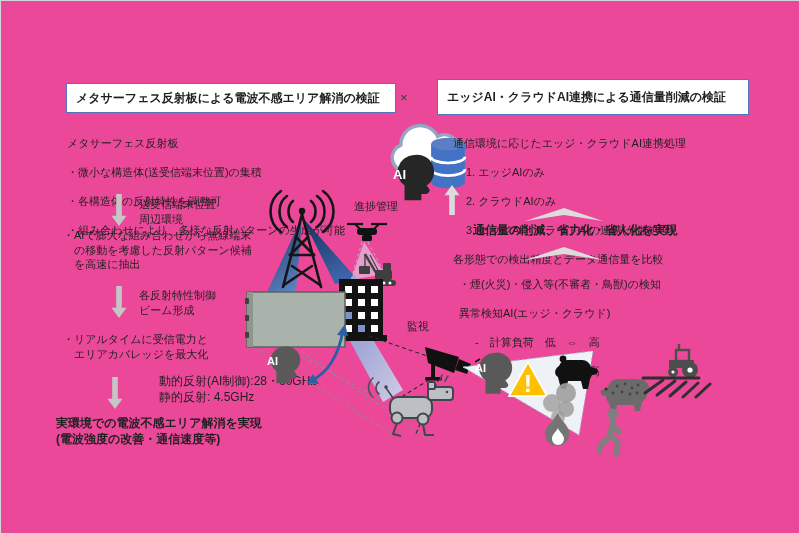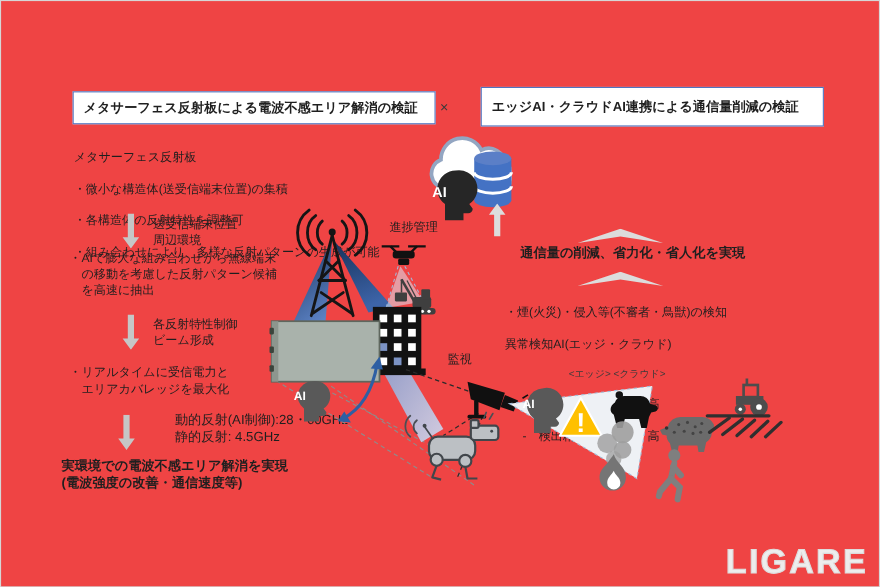--- a/index.html
+++ b/index.html
@@ -3,7 +3,7 @@
 <meta charset="utf-8">
 <style>
   html,body{margin:0;padding:0;background:#fff;}
-  .canvas{position:relative;width:800px;height:534px;background:#ef4444;border:1px solid #d6d6d6;
+  .canvas{position:relative;width:800px;height:534px;background:#ec4899;border:1px solid #d6d6d6;
     font-family:"Liberation Sans","DejaVu Sans",sans-serif;color:#1f1f1f;overflow:hidden;box-sizing:border-box;}
   .abs{position:absolute;}
   .title-box{border:1.3px solid #4f74c0;background:#fff;font-size:12px;font-weight:bold;

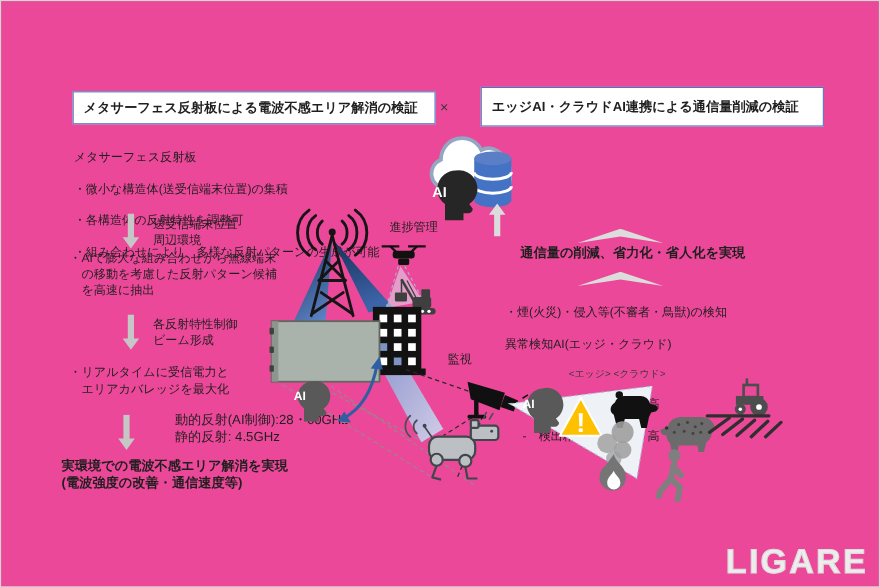--- a/index.html
+++ b/index.html
@@ -246,6 +246,13 @@
     </div>
   </div>
 
+  <div class="abs txt" style="left:452px;top:120px;width:290px">
+    <div>通信環境に応じたエッジ・クラウドAI連携処理</div>
+    <div class="indent">1. エッジAIのみ</div>
+    <div class="indent">2. クラウドAIのみ</div>
+    <div class="indent">3. エッジAIとクラウドAIの連携(分散処理)</div>
+    <div>各形態での検出精度とデータ通信量を比較</div>
+  </div>
 
   <svg class="abs" style="left:443px;top:184px" width="16" height="30" viewBox="0 0 16 32">
     <polygon points="8,0 16,11 11,11 11,32 5,32 5,11 0,11" fill="#dcdcdc"></polygon>

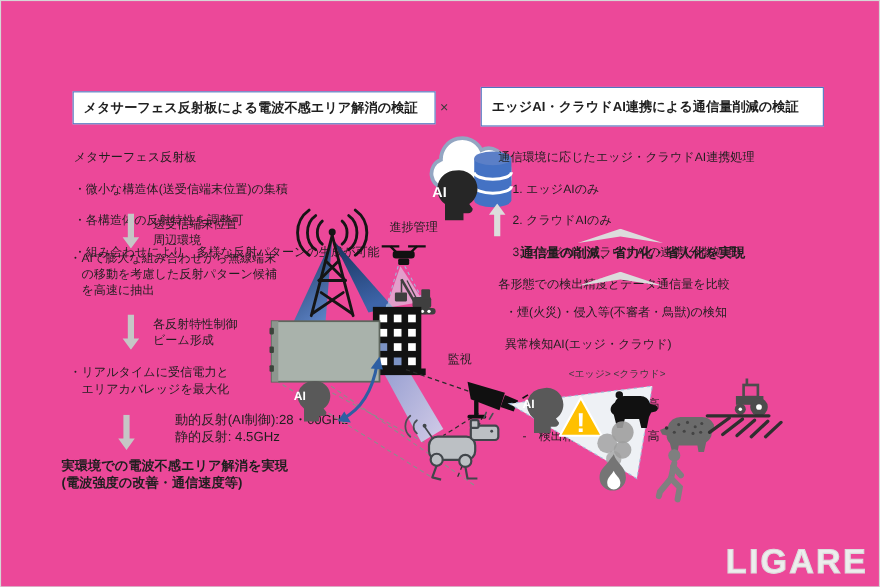--- a/index.html
+++ b/index.html
@@ -271,7 +271,6 @@
   <div class="abs txt" style="left:458px;top:261px;width:280px">
     <div>・煙(火災)・侵入等(不審者・鳥獣)の検知</div>
     <div>異常検知AI(エッジ・クラウド)</div>
-    <div class="small" style="margin-left:58px">&lt;エッジ&gt; &lt;クラウド&gt;</div>
     <div style="margin-left:16px">-　計算負荷　低　⇔　高</div>
     <div style="margin-left:16px">-　検出精度　低　⇔　高</div>
   </div>

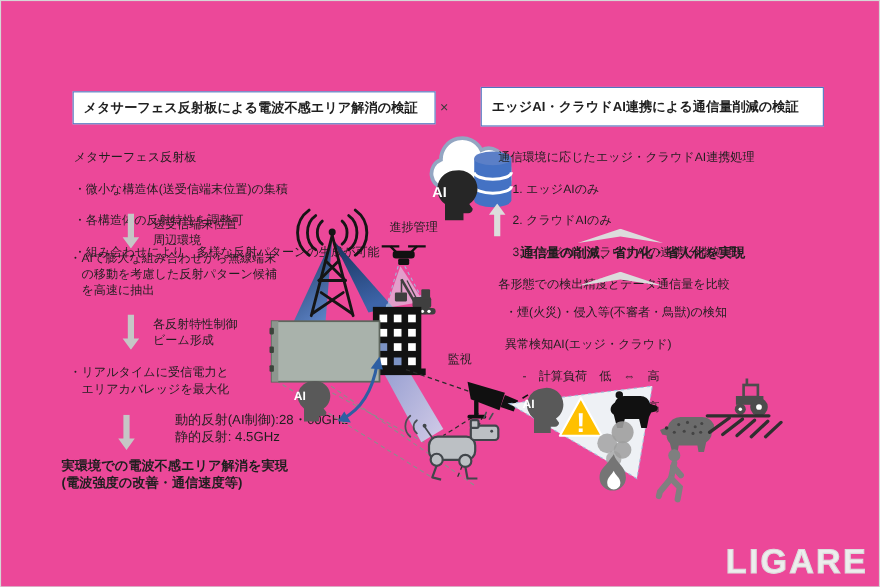--- a/index.html
+++ b/index.html
@@ -355,7 +355,6 @@
     </g>
   </svg>
 
-  <div class="abs watermark" style="right:10px;bottom:4px">LIGARE</div>
 
 </div>
 

